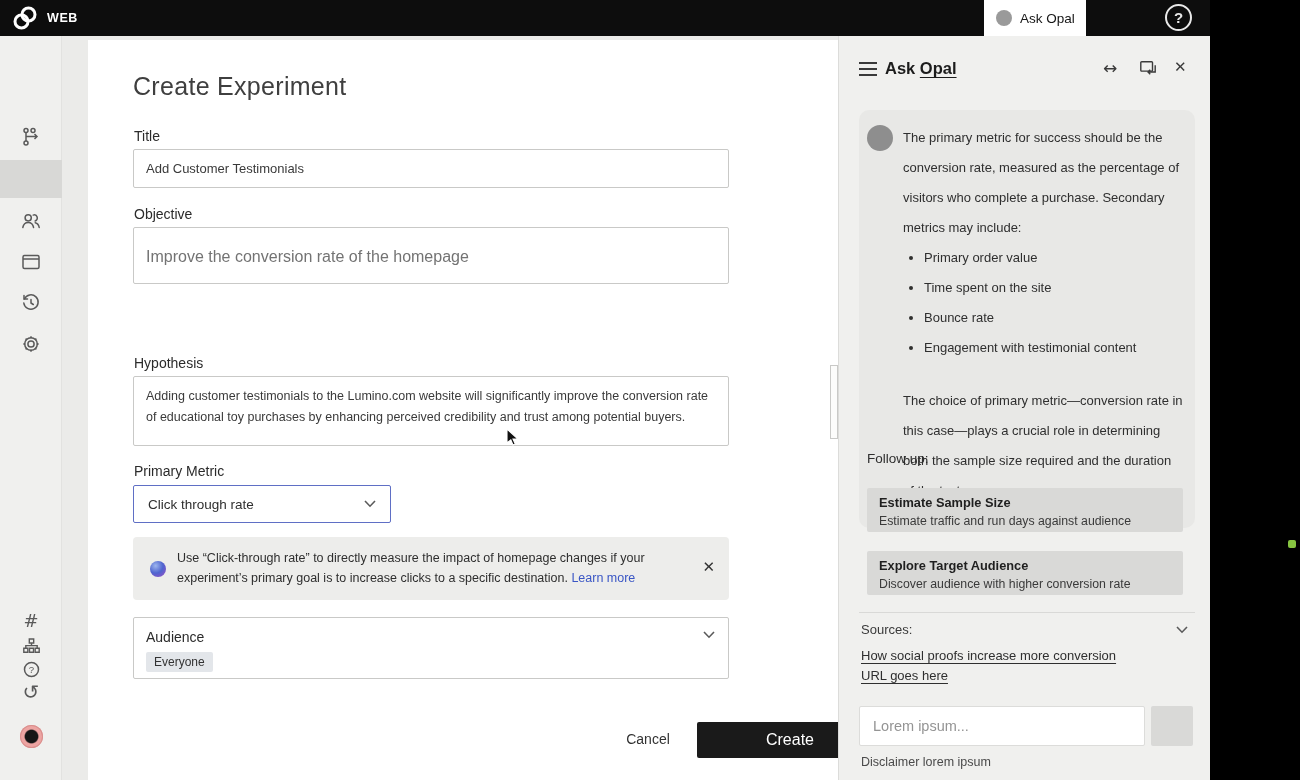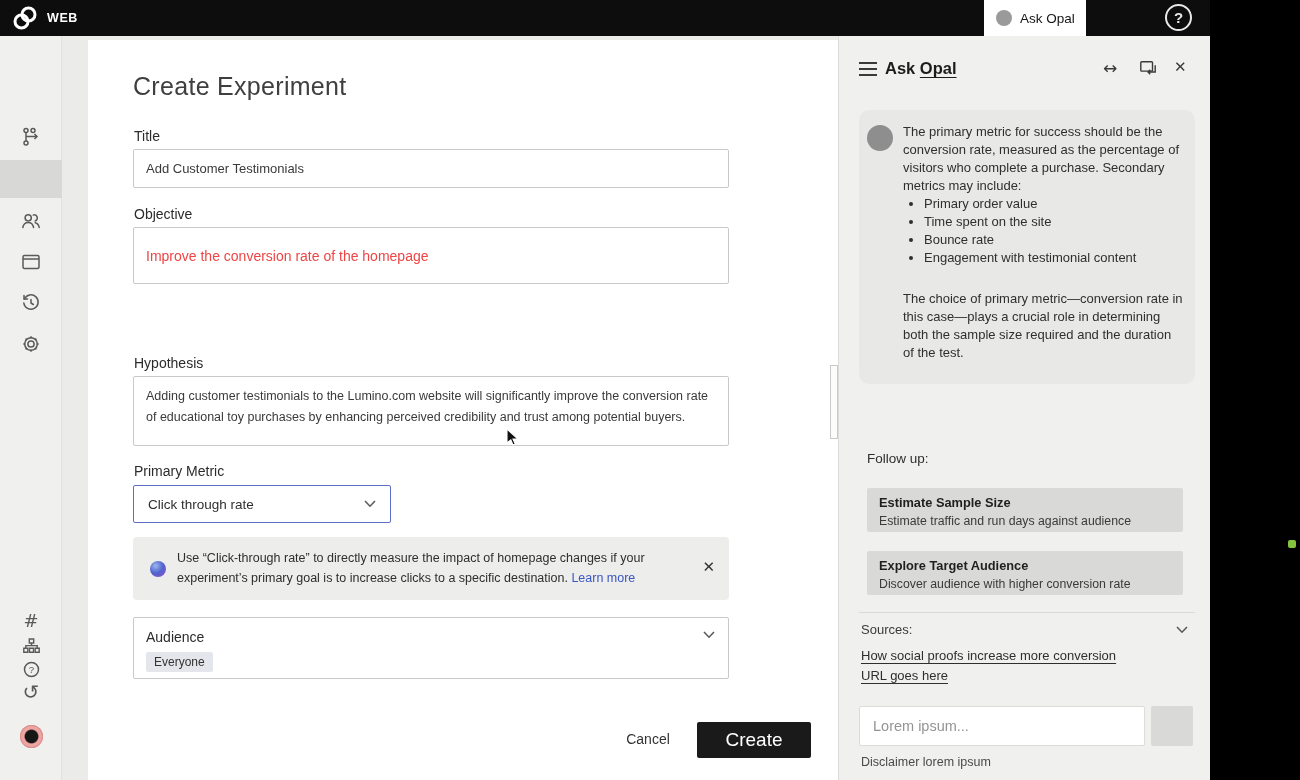--- a/index.html
+++ b/index.html
@@ -53,7 +53,7 @@
   .hdr-icon{position:absolute;top:22px;color:#3a3a3a;cursor:pointer;font-family:"DejaVu Sans",sans-serif;}
   .bubble{position:absolute;left:20px;top:74px;width:336px;box-sizing:border-box;background:#e8e8e6;border-radius:10px;padding:13px 12px 22px 8px;display:flex;gap:10px;}
   .msg-avatar{width:26px;height:26px;border-radius:50%;background:#8e8e8e;flex:none;margin-top:2px;}
-  .msg{font-size:13px;line-height:18px;color:#2f2f2f;width:282px;}
+  .msg{font-size:13px;line-height:30px;color:#2f2f2f;width:282px;}
   .msg p{margin:0;}
   .msg p.second{margin-top:23px;}
   .msg ul{margin:0;padding-left:21px;}

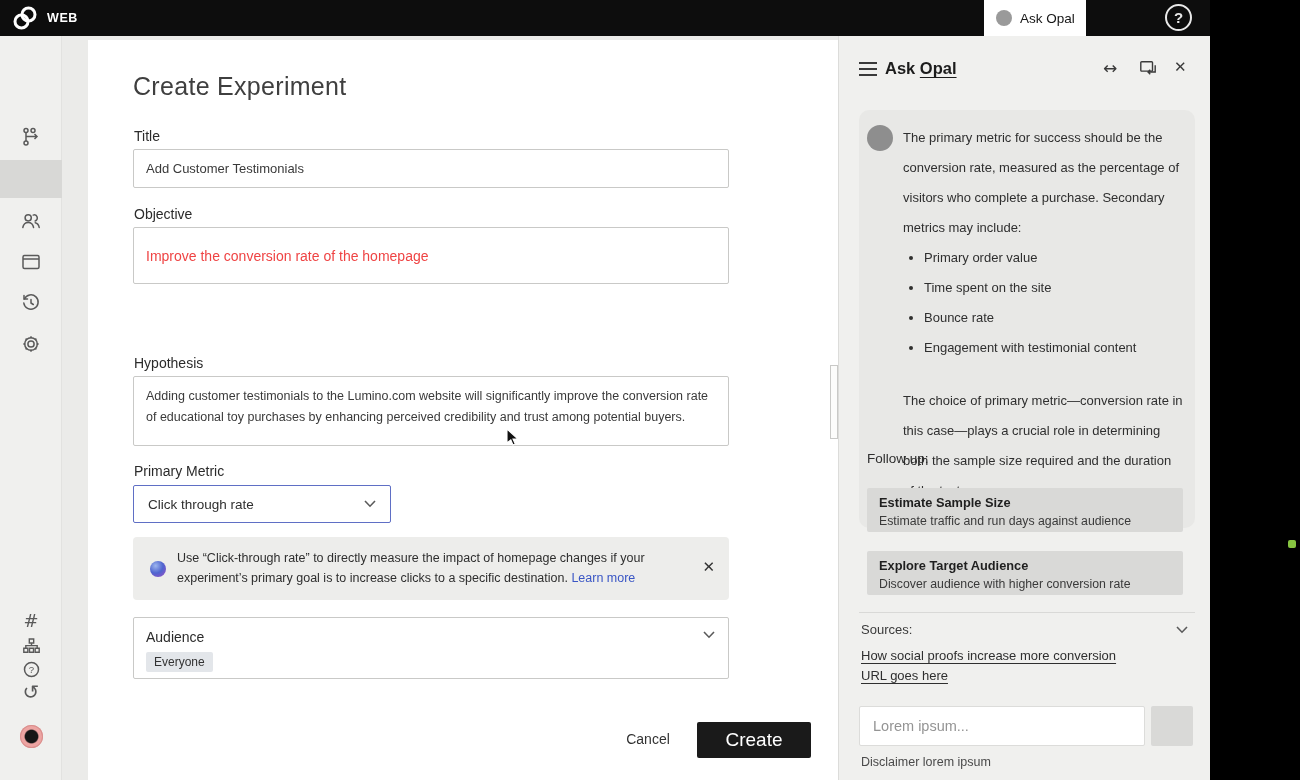--- a/index.html
+++ b/index.html
@@ -191,7 +191,7 @@
 
     <div class="f-label" style="top:166px">Objective</div>
     <div class="f-box" style="top:187px;height:57px">
-      <div style="padding:20px 12px 0;font-size:14px;color:#ef4444;">Improve the conversion rate of the homepage</div>
+      <div style="padding:20px 12px 0;font-size:16px;color:#737373;">Improve the conversion rate of the homepage</div>
     </div>
 
 

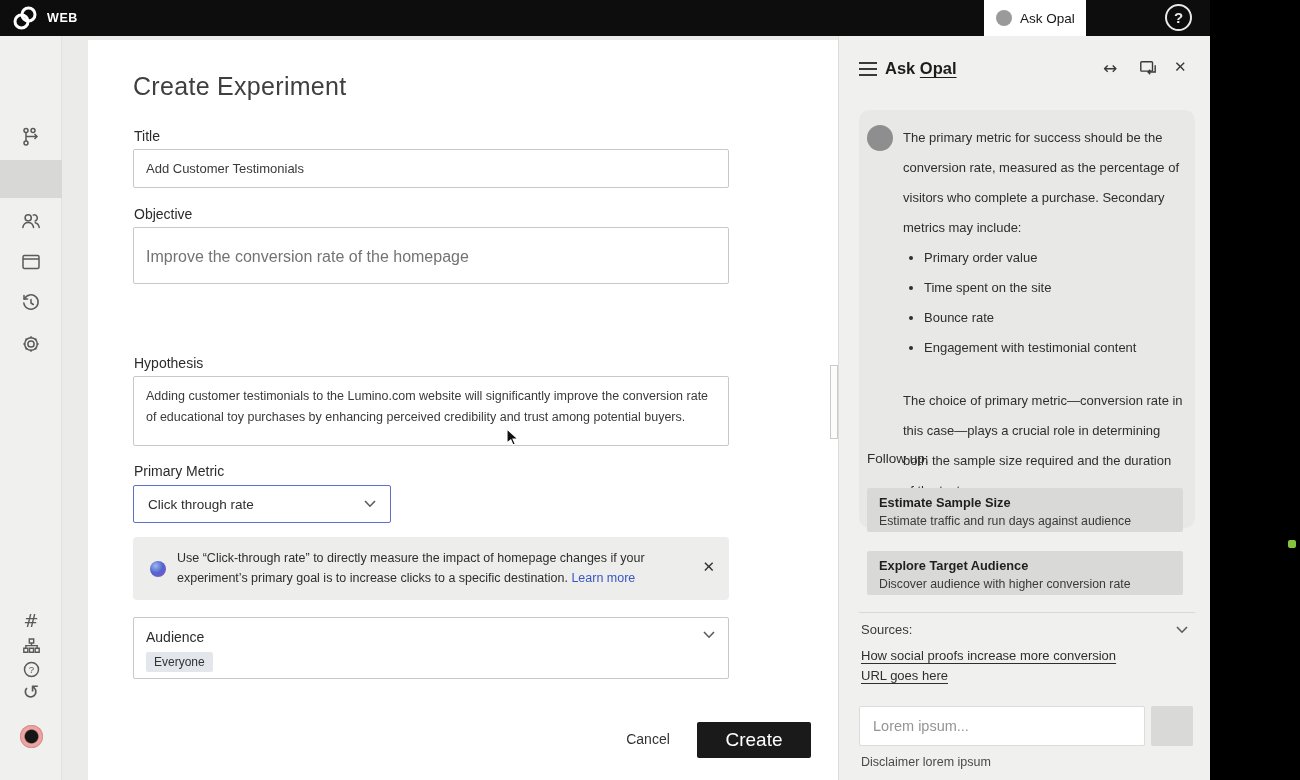--- a/index.html
+++ b/index.html
@@ -42,7 +42,7 @@
   .audience-chev{position:absolute;right:13px;top:13px;}
   .chip{position:absolute;left:12px;top:34px;background:#e3e6ea;color:#333;font-size:12px;padding:3px 8px;border-radius:2px;}
   .cancel-btn{position:absolute;left:520px;top:691px;width:80px;text-align:center;font-size:14px;color:#333;cursor:pointer;}
-  .create-btn{position:absolute;left:609px;top:682px;width:114px;height:36px;background:#1a1a1a;color:#fff;font-size:19px;display:flex;align-items:center;justify-content:center;border-radius:2px;cursor:pointer;}
+  .create-btn{position:absolute;left:609px;top:682px;width:114px;height:36px;background:#1a1a1a;color:#fff;font-size:16px;display:flex;align-items:center;justify-content:center;border-radius:2px;cursor:pointer;padding-left:36px;}
   .card-scrollbar{position:absolute;right:0;top:325px;width:8px;height:74px;background:#fcfcfb;border:1px solid #c9c9c7;box-sizing:border-box;}
   
   .opal-panel{position:absolute;left:838px;top:36px;width:372px;height:744px;background:#f0f0ee;border-left:1px solid #dcdcda;box-sizing:border-box;}

